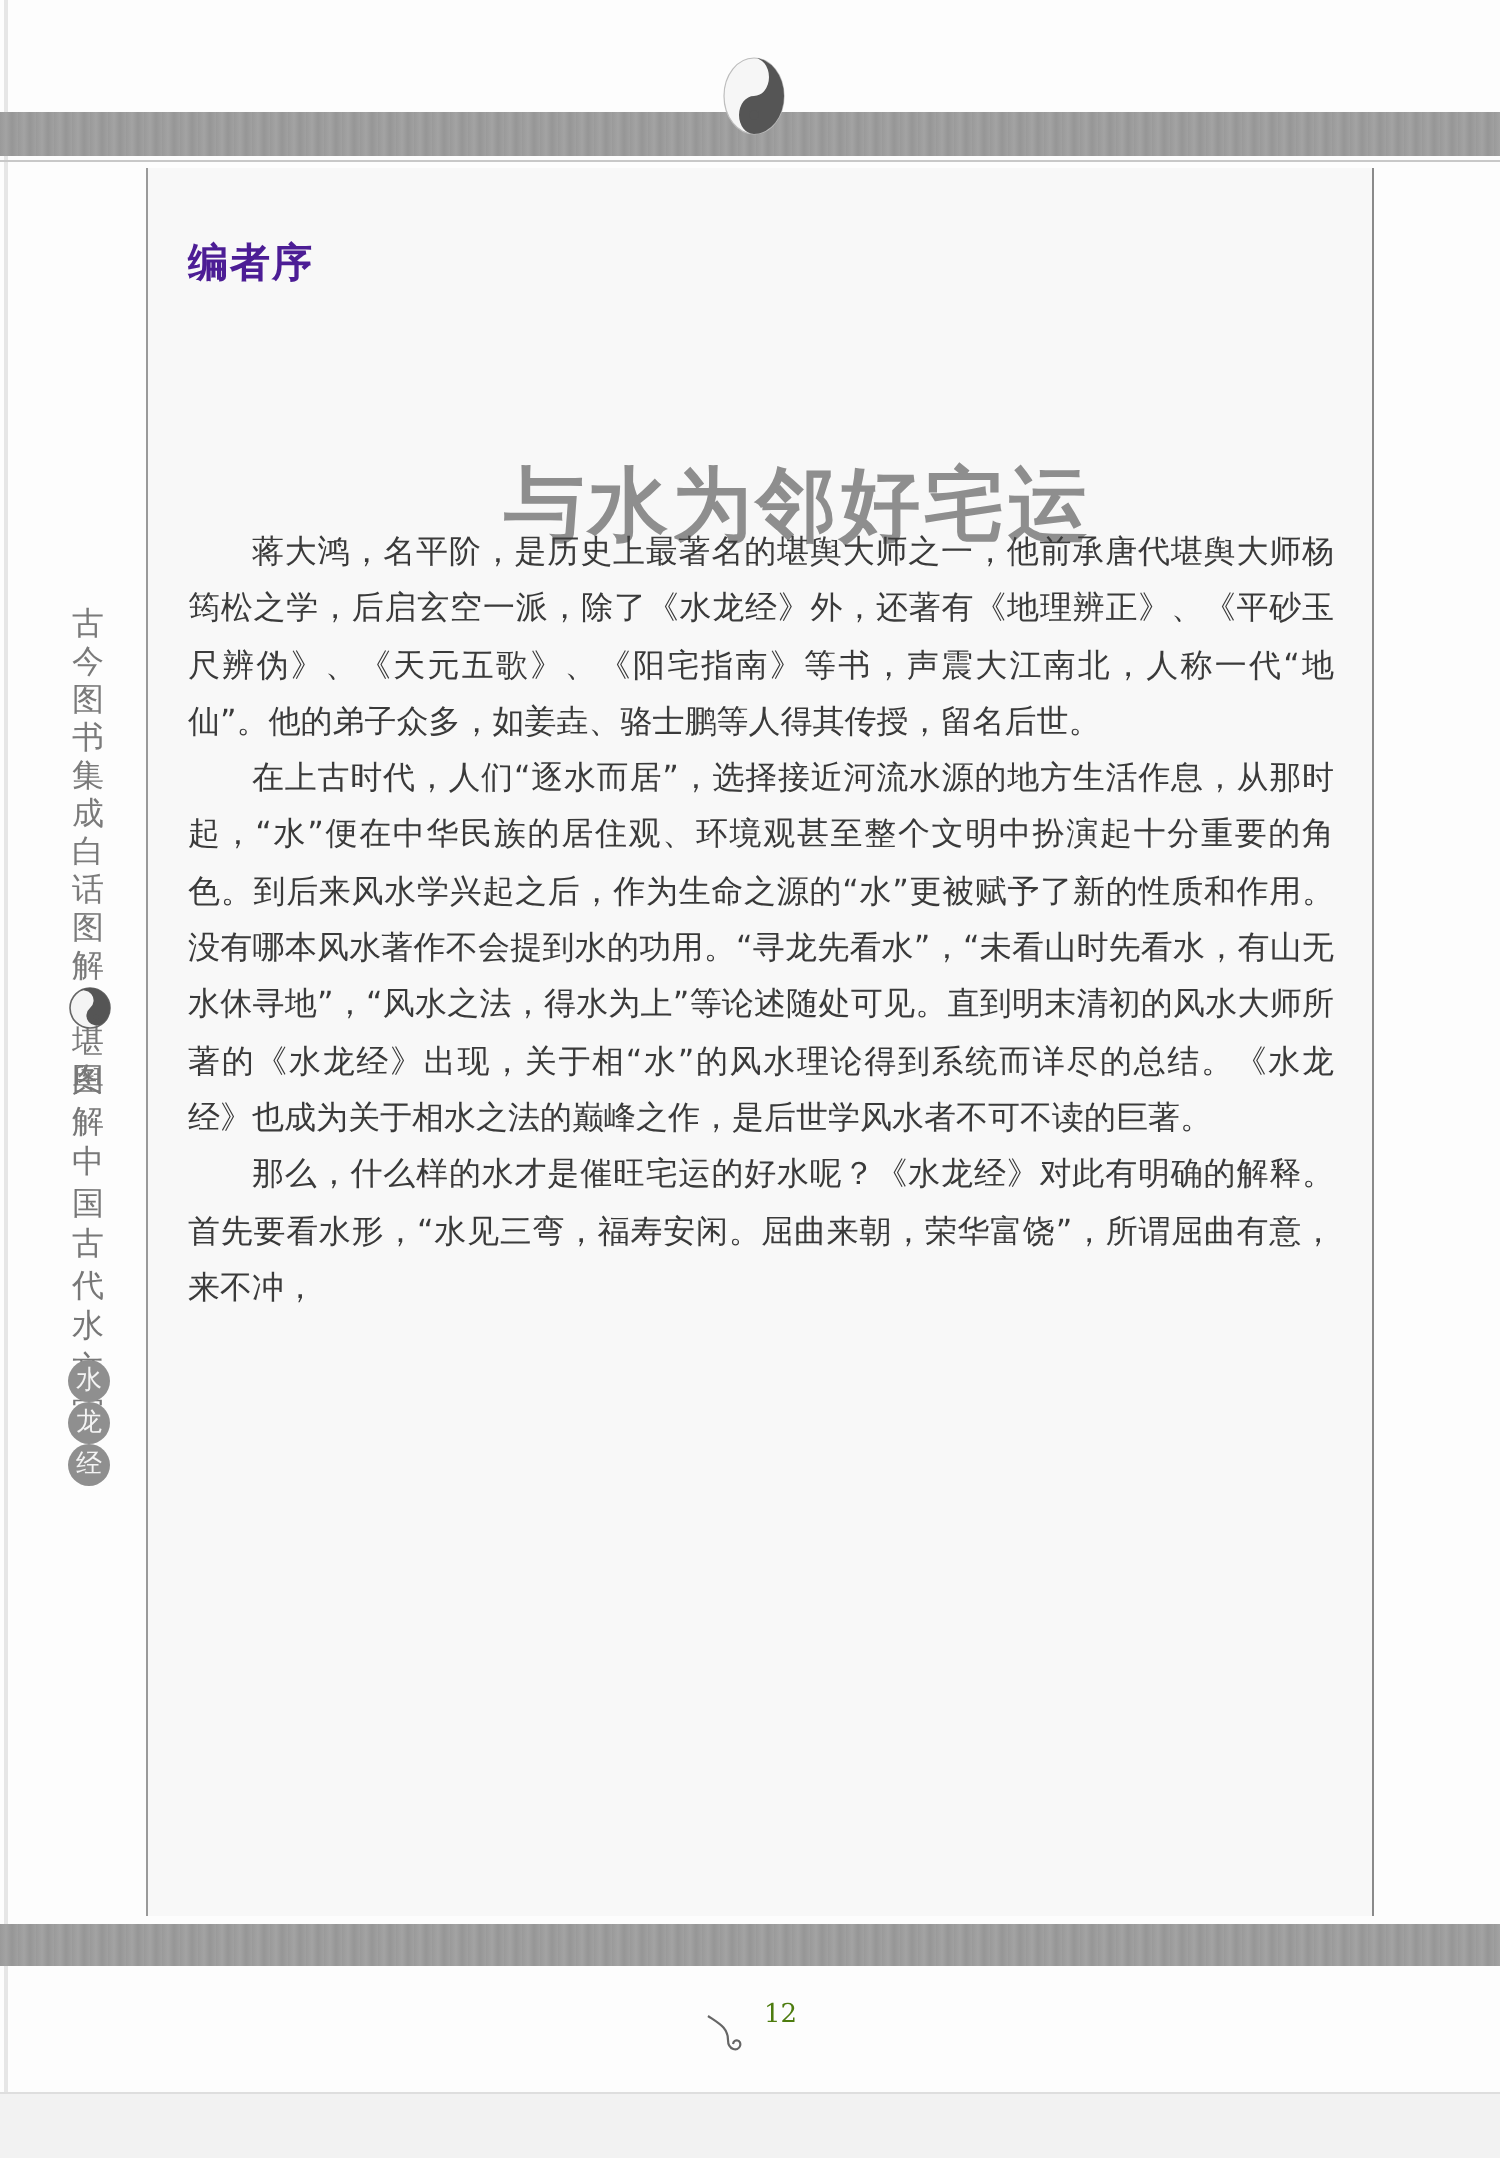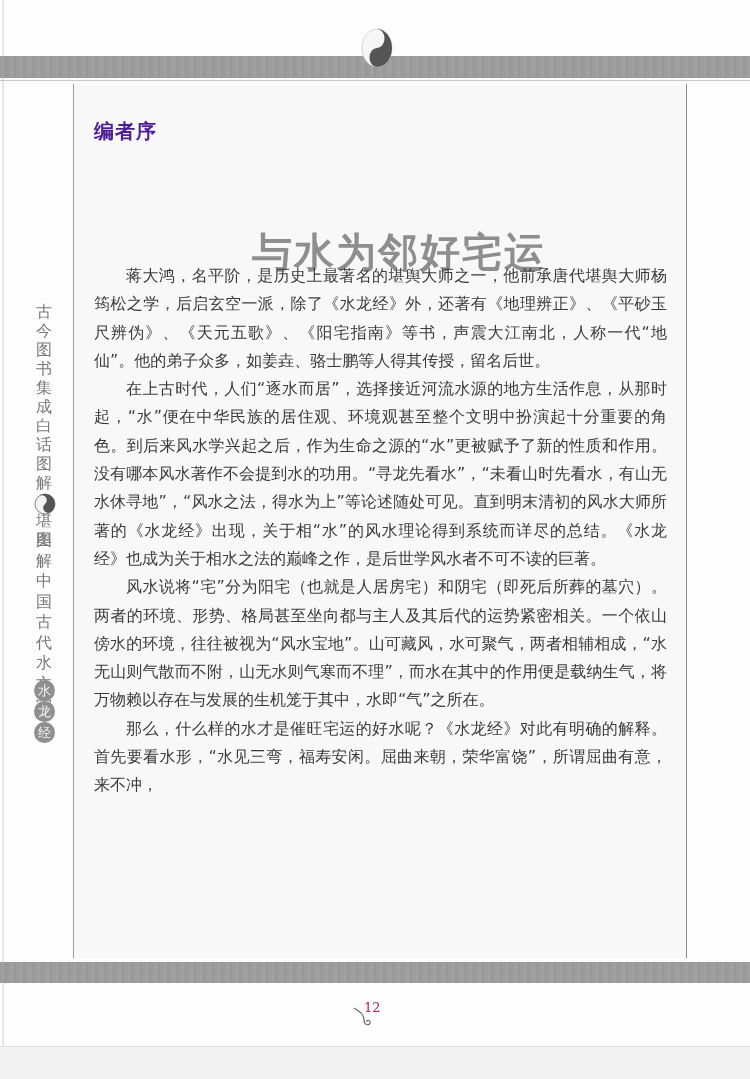--- a/index.html
+++ b/index.html
@@ -86,7 +86,6 @@
 <div class="body-text">
   <p>蒋大鸿，名平阶，是历史上最著名的堪舆大师之一，他前承唐代堪舆大师杨筠松之学，后启玄空一派，除了《水龙经》外，还著有《地理辨正》、《平砂玉尺辨伪》、《天元五歌》、《阳宅指南》等书，声震大江南北，人称一代“地仙”。他的弟子众多，如姜垚、骆士鹏等人得其传授，留名后世。</p>
   <p>在上古时代，人们“逐水而居”，选择接近河流水源的地方生活作息，从那时起，“水”便在中华民族的居住观、环境观甚至整个文明中扮演起十分重要的角色。到后来风水学兴起之后，作为生命之源的“水”更被赋予了新的性质和作用。没有哪本风水著作不会提到水的功用。“寻龙先看水”，“未看山时先看水，有山无水休寻地”，“风水之法，得水为上”等论述随处可见。直到明末清初的风水大师所著的《水龙经》出现，关于相“水”的风水理论得到系统而详尽的总结。《水龙经》也成为关于相水之法的巅峰之作，是后世学风水者不可不读的巨著。</p>
-  <p>风水说将“宅”分为阳宅（也就是人居房宅）和阴宅（即死后所葬的墓穴）。两者的环境、形势、格局甚至坐向都与主人及其后代的运势紧密相关。一个依山傍水的环境，往往被视为“风水宝地”。山可藏风，水可聚气，两者相辅相成，“水无山则气散而不附，山无水则气寒而不理”，而水在其中的作用便是载纳生气，将万物赖以存在与发展的生机笼于其中，水即“气”之所在。</p>
   <p>那么，什么样的水才是催旺宅运的好水呢？《水龙经》对此有明确的解释。首先要看水形，“水见三弯，福寿安闲。屈曲来朝，荣华富饶”，所谓屈曲有意，来不冲，</p>
 </div>
 

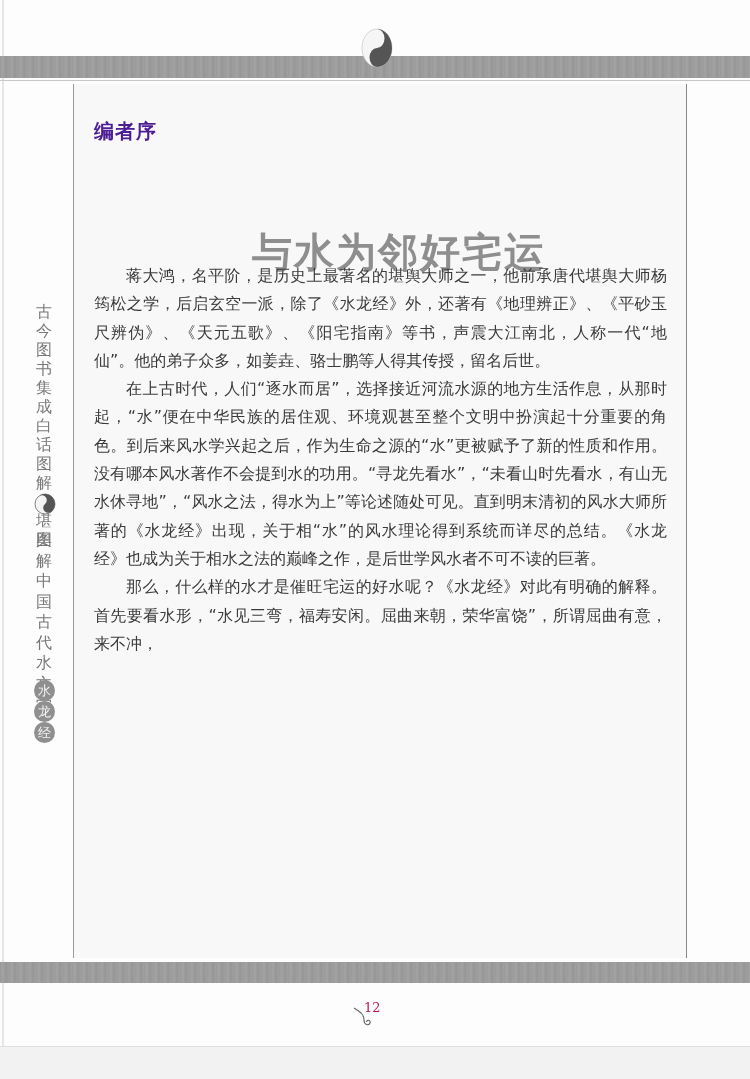--- a/index.html
+++ b/index.html
@@ -53,7 +53,7 @@
       font-family:"DejaVu Serif","Liberation Serif",serif;
     }
     .page-number {
-      position: absolute; left: 364px; top: 1000px; font-size: 13px; color: #be185d;
+      position: absolute; left: 382px; top: 1000px; font-size: 13px; color: #4d7c0f;
       font-family: "DejaVu Serif", "Liberation Serif", serif;
     }
     .curl { position:absolute; left:352px; top:1006px; width:24px; height:22px; }

